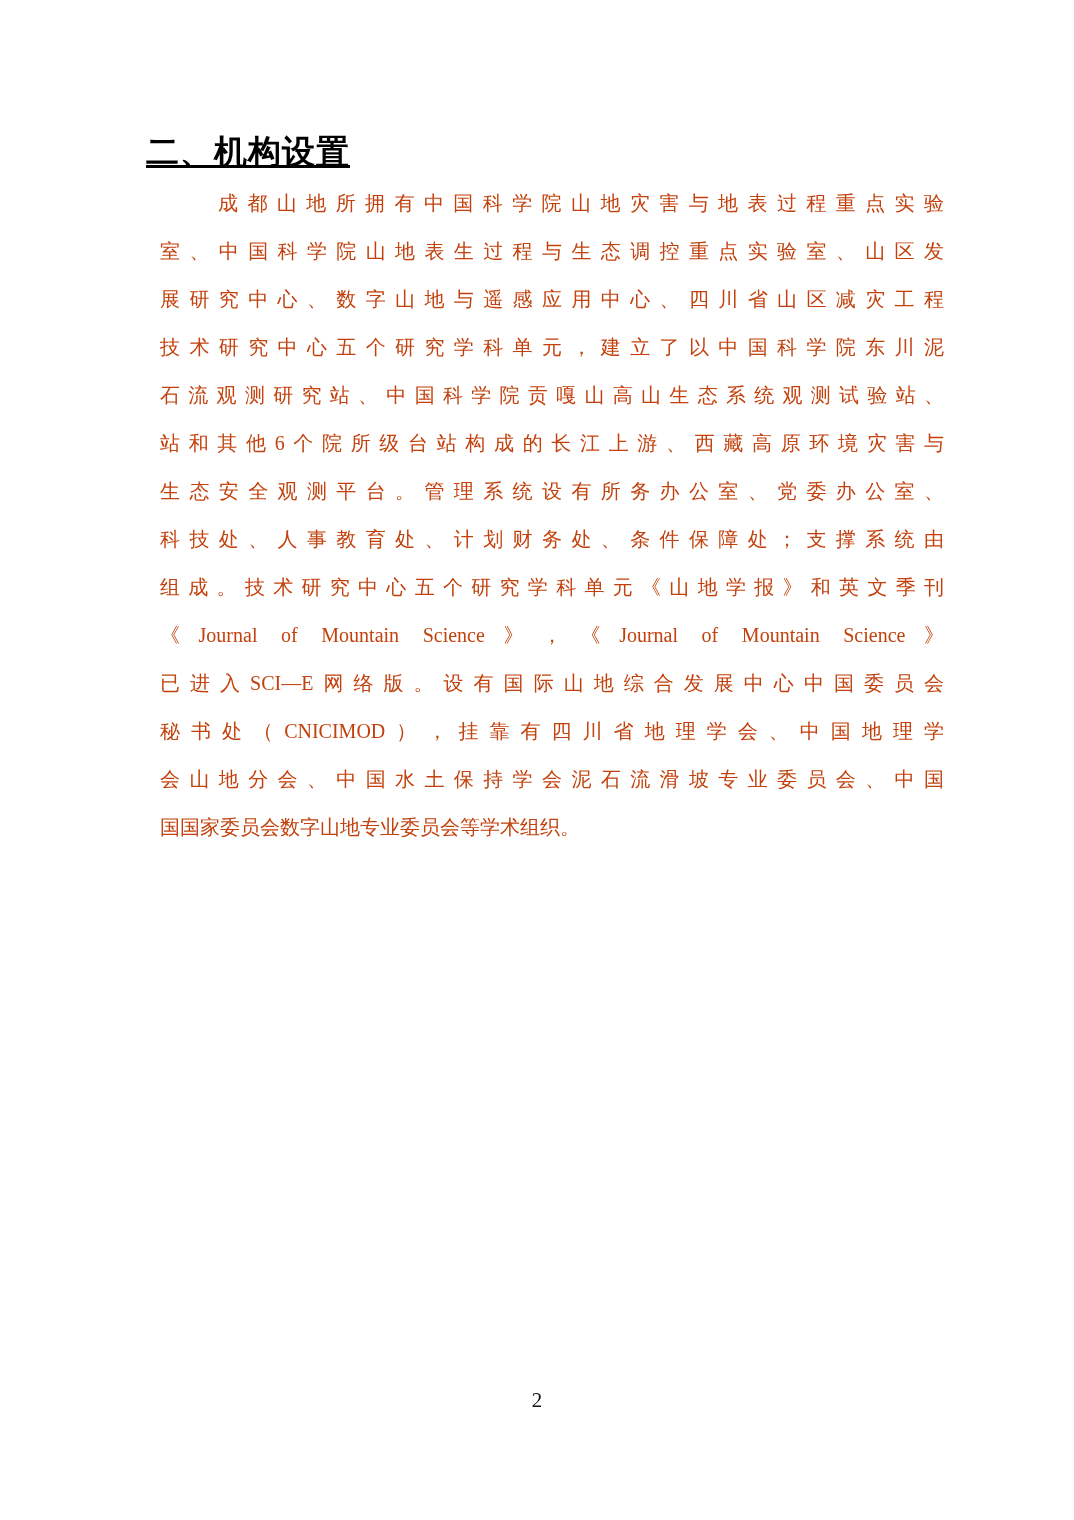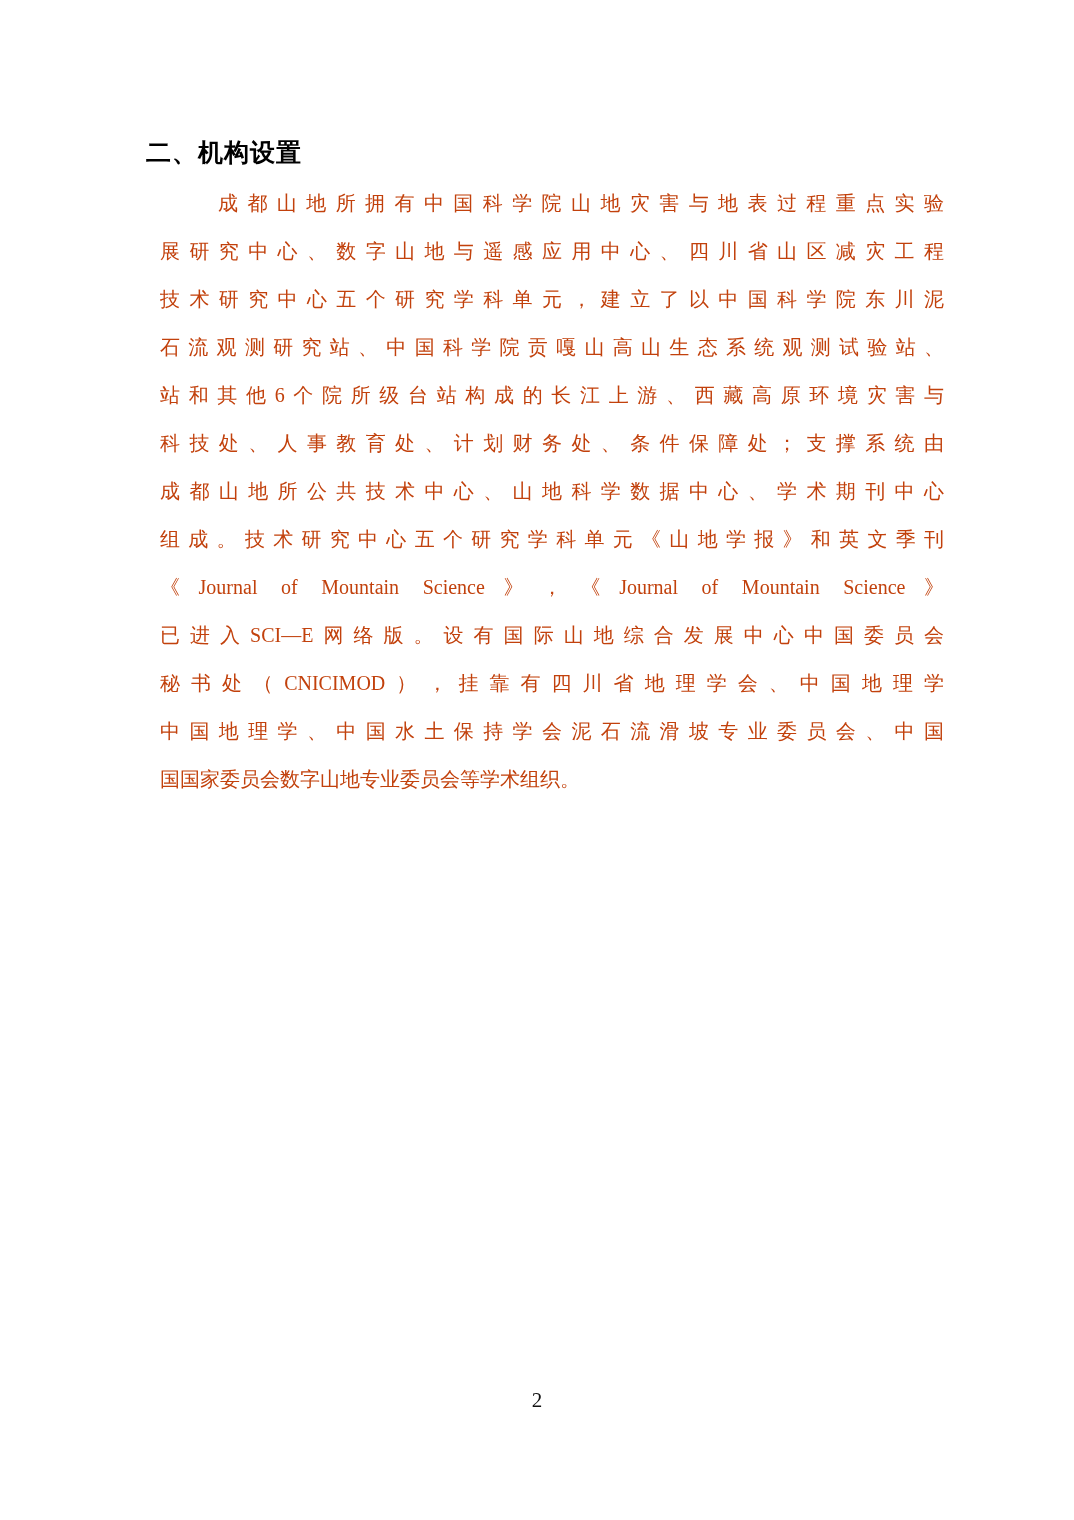--- a/index.html
+++ b/index.html
@@ -24,11 +24,12 @@
     margin: 0;
     font-family: "Liberation Sans", "DejaVu Sans", sans-serif;
     font-weight: 700;
-    font-size: 25px;
+    font-size: 33px;
     line-height: 38px;
     letter-spacing: 1px;
     color: #000000;
     white-space: nowrap;
+    text-decoration: underline;
   }
   .body-text {
     position: absolute;

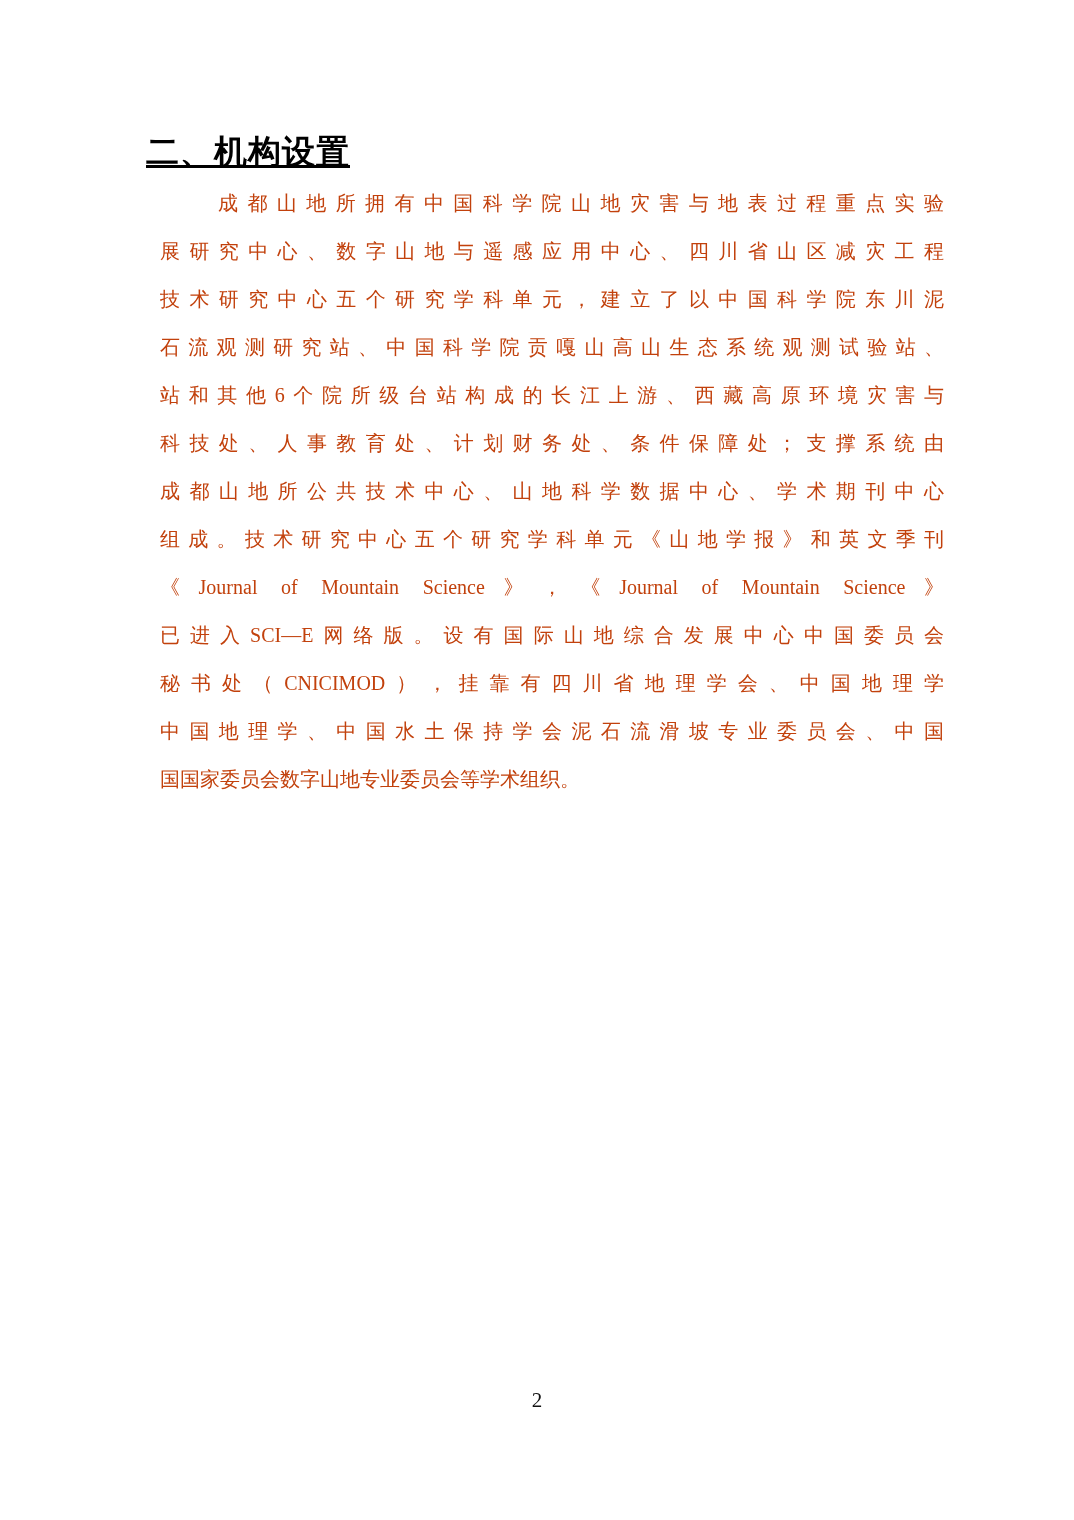--- a/index.html
+++ b/index.html
@@ -73,6 +73,7 @@
 
   <div class="body-text">
     <div class="line indent">成都山地所拥有中国科学院山地灾害与地表过程重点实验</div>
+    <div class="line">室、中国科学院山地表生过程与生态调控重点实验室、山区发</div>
     <div class="line">展研究中心、数字山地与遥感应用中心、四川省山区减灾工程</div>
     <div class="line">技术研究中心五个研究学科单元，建立了以中国科学院东川泥</div>
     <div class="line">石流观测研究站、中国科学院贡嘎山高山生态系统观测试验站、</div>

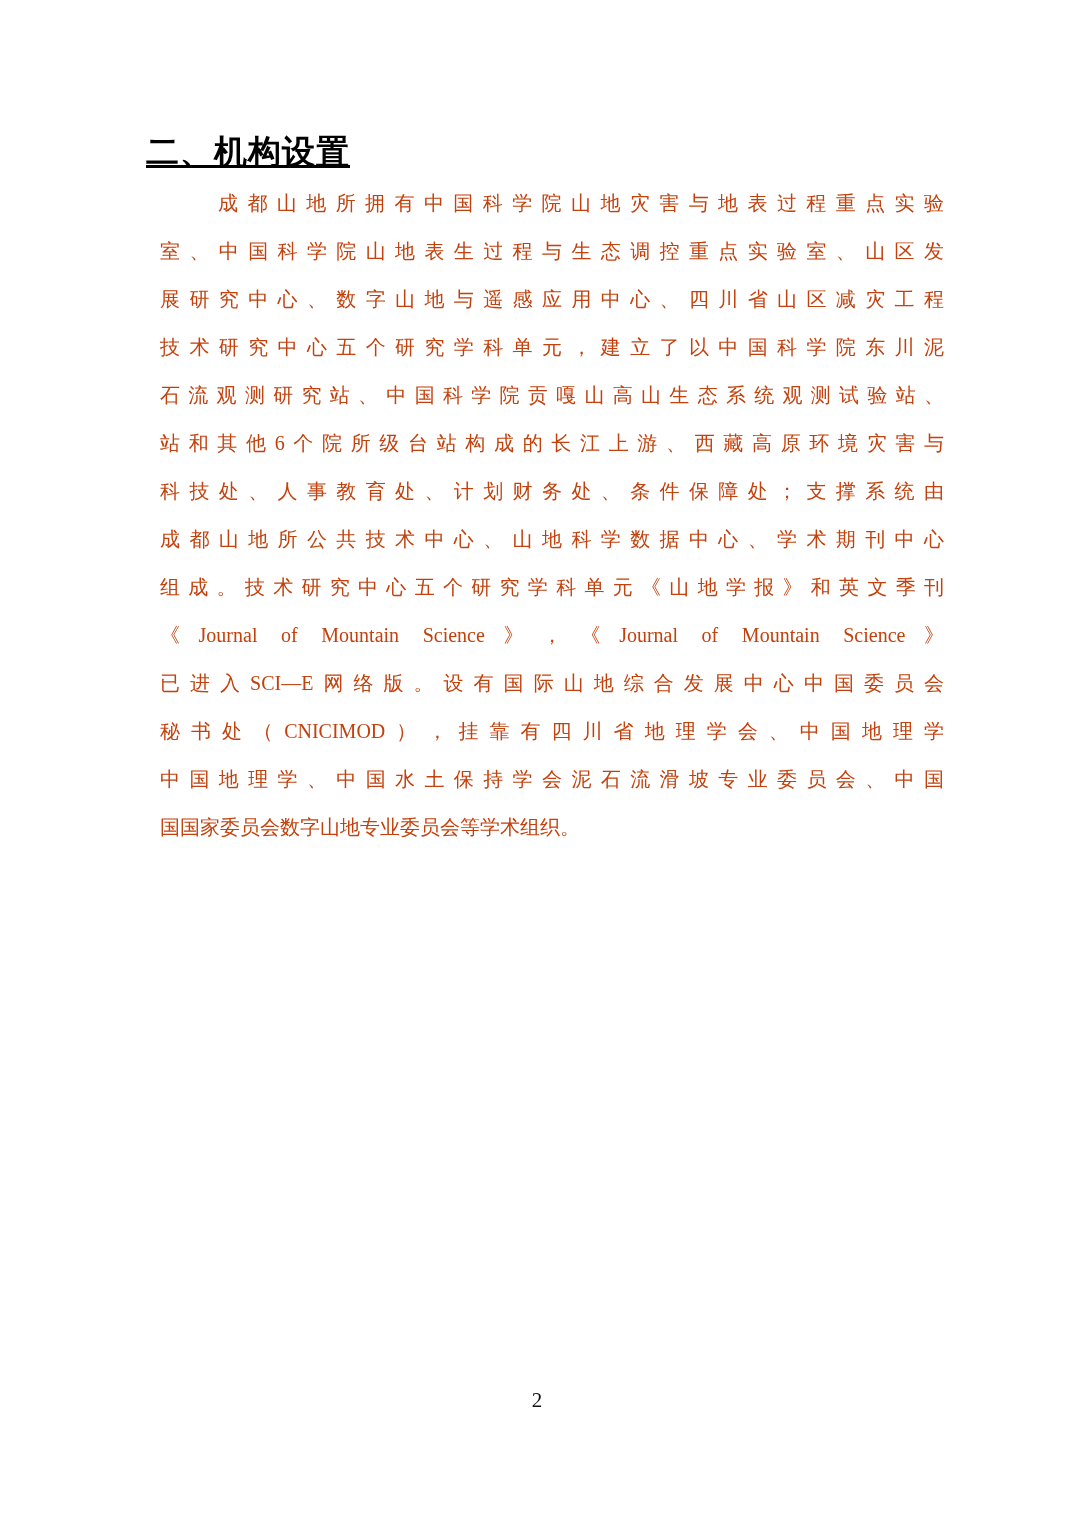--- a/index.html
+++ b/index.html
@@ -78,6 +78,7 @@
     <div class="line">技术研究中心五个研究学科单元，建立了以中国科学院东川泥</div>
     <div class="line">石流观测研究站、中国科学院贡嘎山高山生态系统观测试验站、</div>
     <div class="line">站和其他6个院所级台站构成的长江上游、西藏高原环境灾害与</div>
+    <div class="line">生态安全观测平台。管理系统设有所务办公室、党委办公室、</div>
     <div class="line">科技处、人事教育处、计划财务处、条件保障处；支撑系统由</div>
     <div class="line">成都山地所公共技术中心、山地科学数据中心、学术期刊中心</div>
     <div class="line">组成。技术研究中心五个研究学科单元《山地学报》和英文季刊</div>

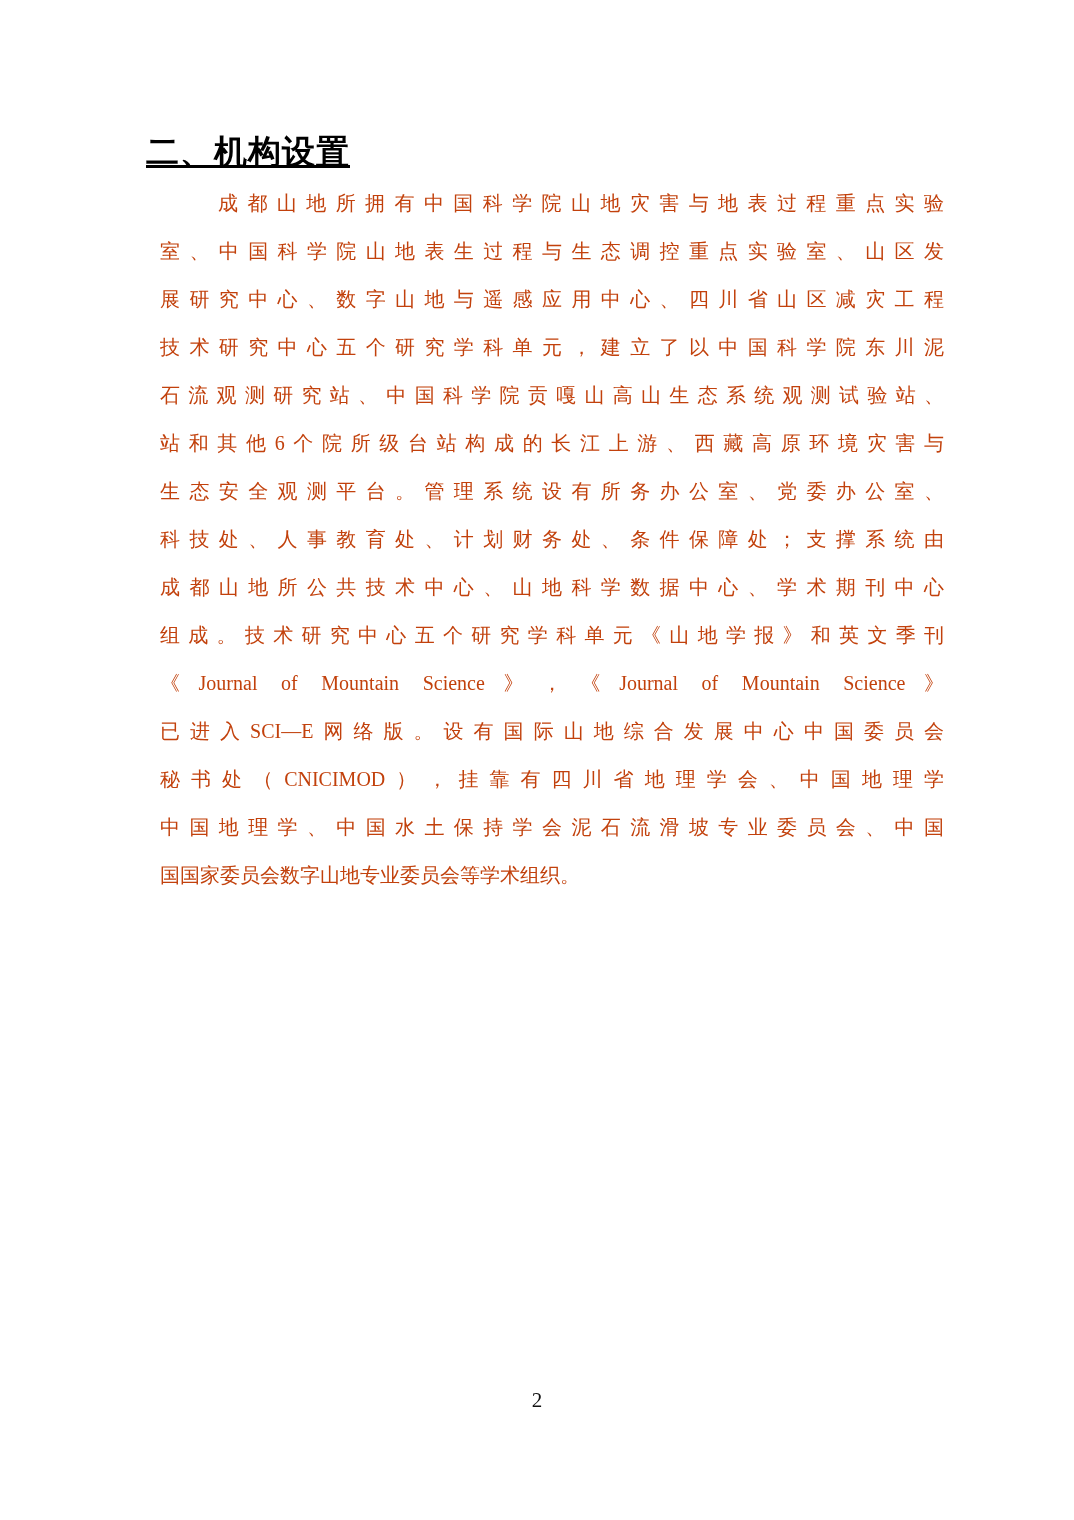--- a/index.html
+++ b/index.html
@@ -80,7 +80,6 @@
     <div class="line">站和其他6个院所级台站构成的长江上游、西藏高原环境灾害与</div>
     <div class="line">生态安全观测平台。管理系统设有所务办公室、党委办公室、</div>
     <div class="line">科技处、人事教育处、计划财务处、条件保障处；支撑系统由</div>
-    <div class="line">成都山地所公共技术中心、山地科学数据中心、学术期刊中心</div>
     <div class="line">组成。技术研究中心五个研究学科单元《山地学报》和英文季刊</div>
     <div class="line">《Journal of Mountain Science》，《Journal of Mountain Science》</div>
     <div class="line">已进入SCI—E网络版。设有国际山地综合发展中心中国委员会</div>

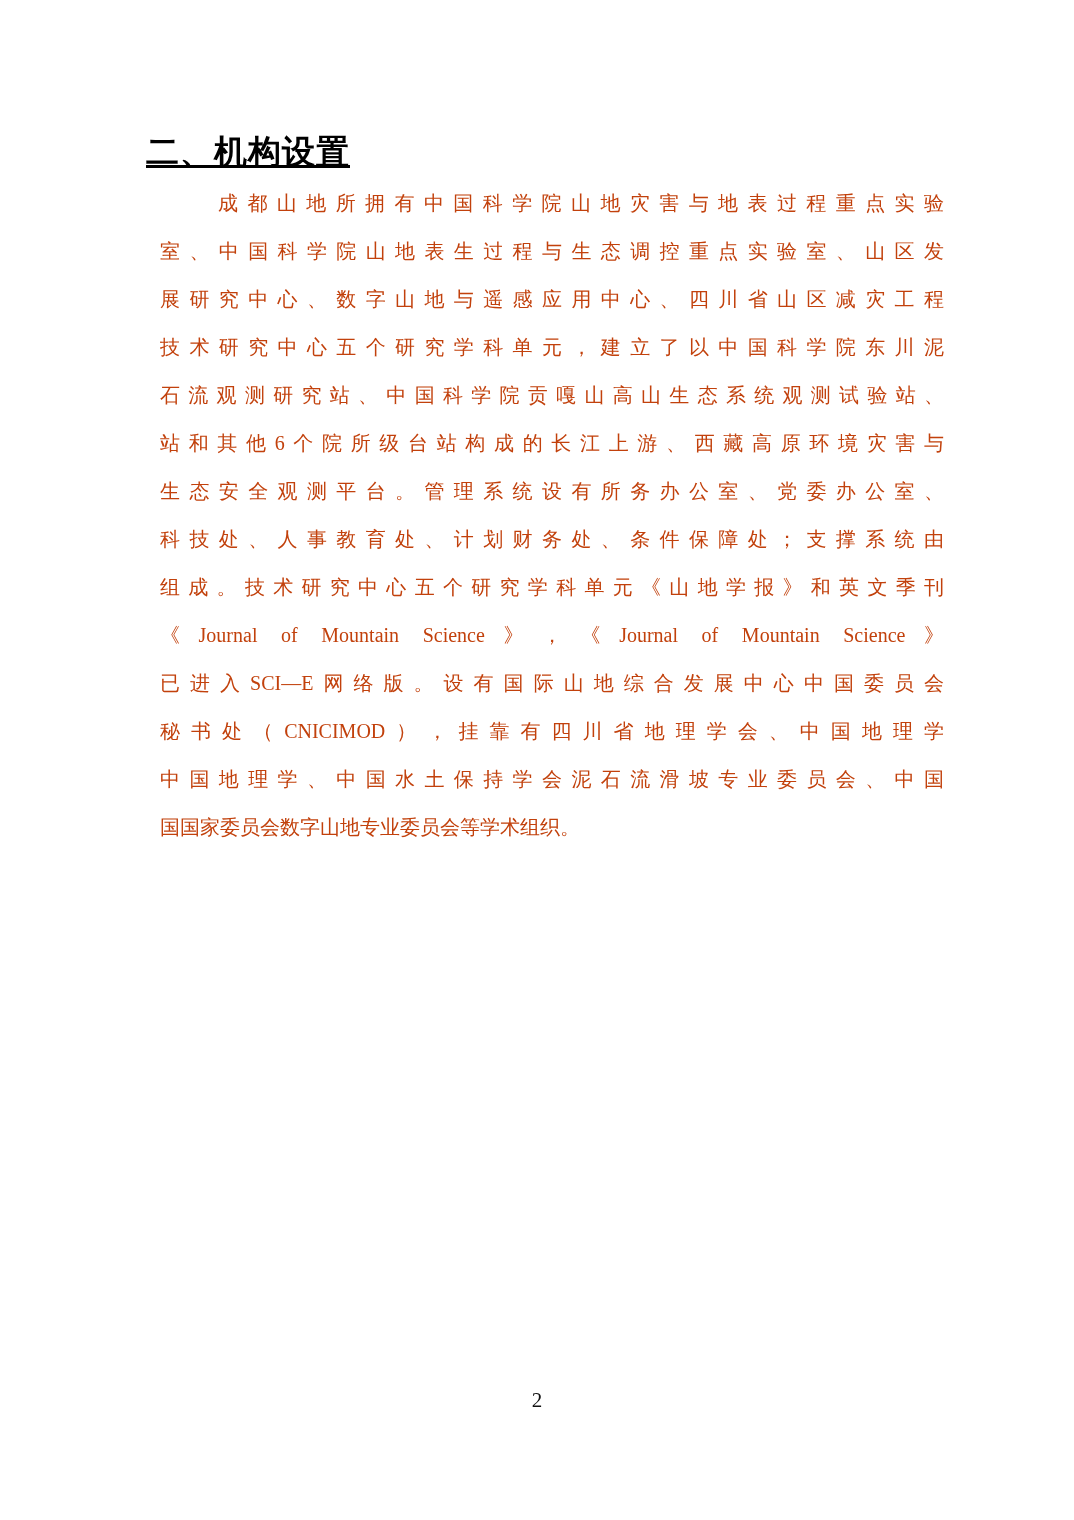--- a/index.html
+++ b/index.html
@@ -84,7 +84,7 @@
     <div class="line">《Journal of Mountain Science》，《Journal of Mountain Science》</div>
     <div class="line">已进入SCI—E网络版。设有国际山地综合发展中心中国委员会</div>
     <div class="line">秘书处（CNICIMOD），挂靠有四川省地理学会、中国地理学</div>
-    <div class="line">中国地理学、中国水土保持学会泥石流滑坡专业委员会、中国</div>
+    <div class="line">会山地分会、中国水土保持学会泥石流滑坡专业委员会、中国</div>
     <div class="line last">国国家委员会数字山地专业委员会等学术组织。</div>
   </div>
 

